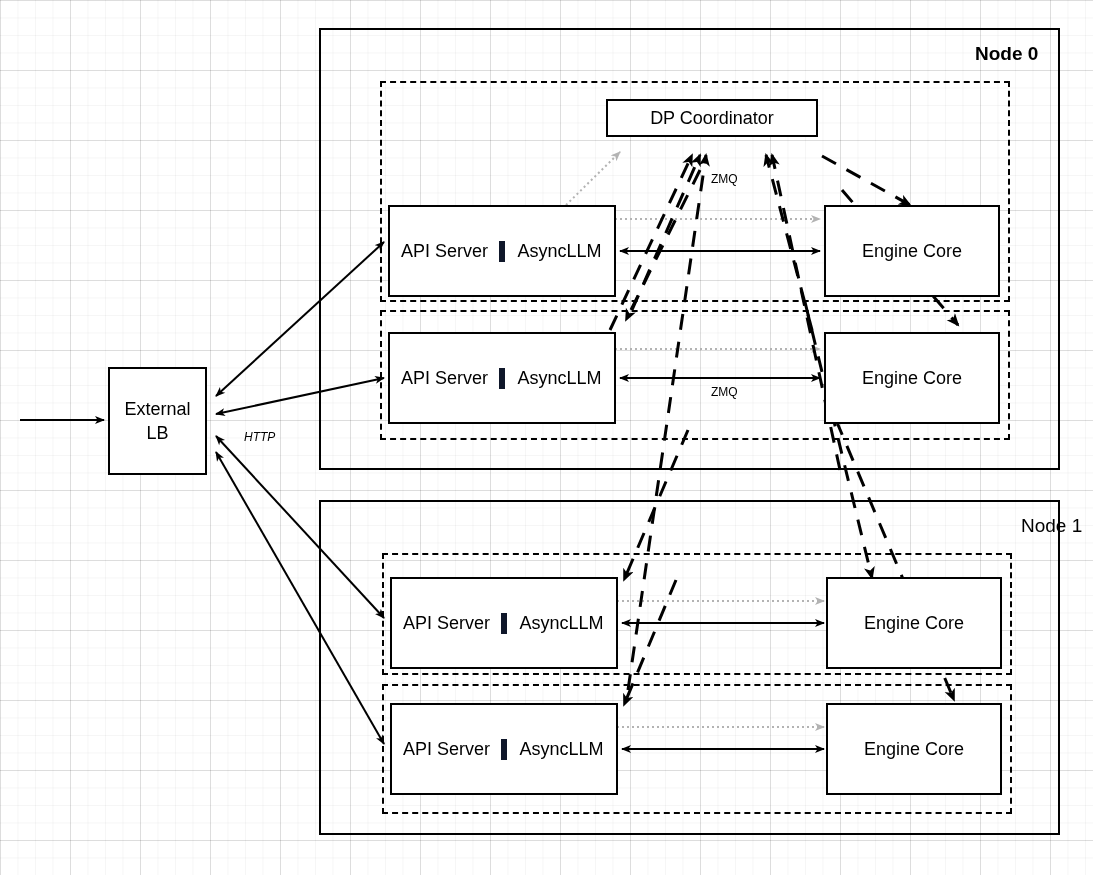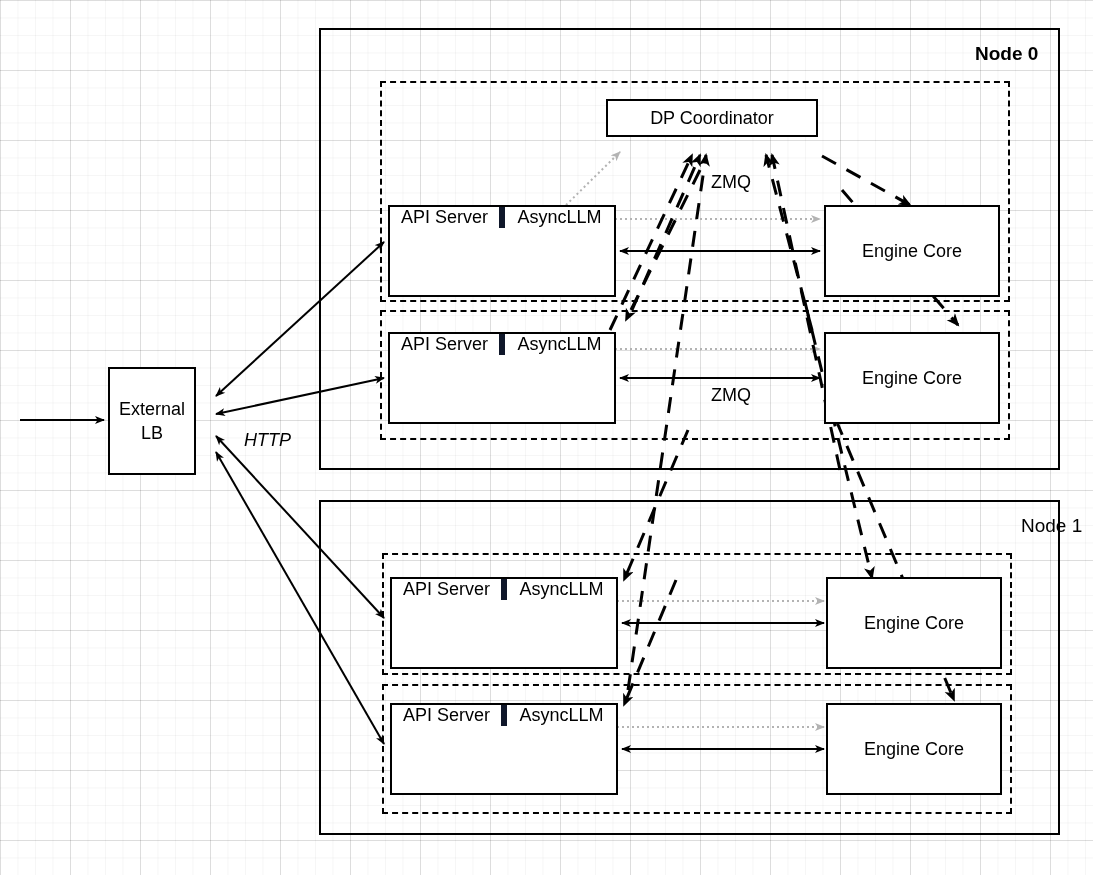--- a/index.html
+++ b/index.html
@@ -83,7 +83,7 @@
   }
   .edge-label {
     position: absolute;
-    font-size: 18px;
+    font-size: 12px;
     color: #000000;
     background: transparent;
     white-space: nowrap;

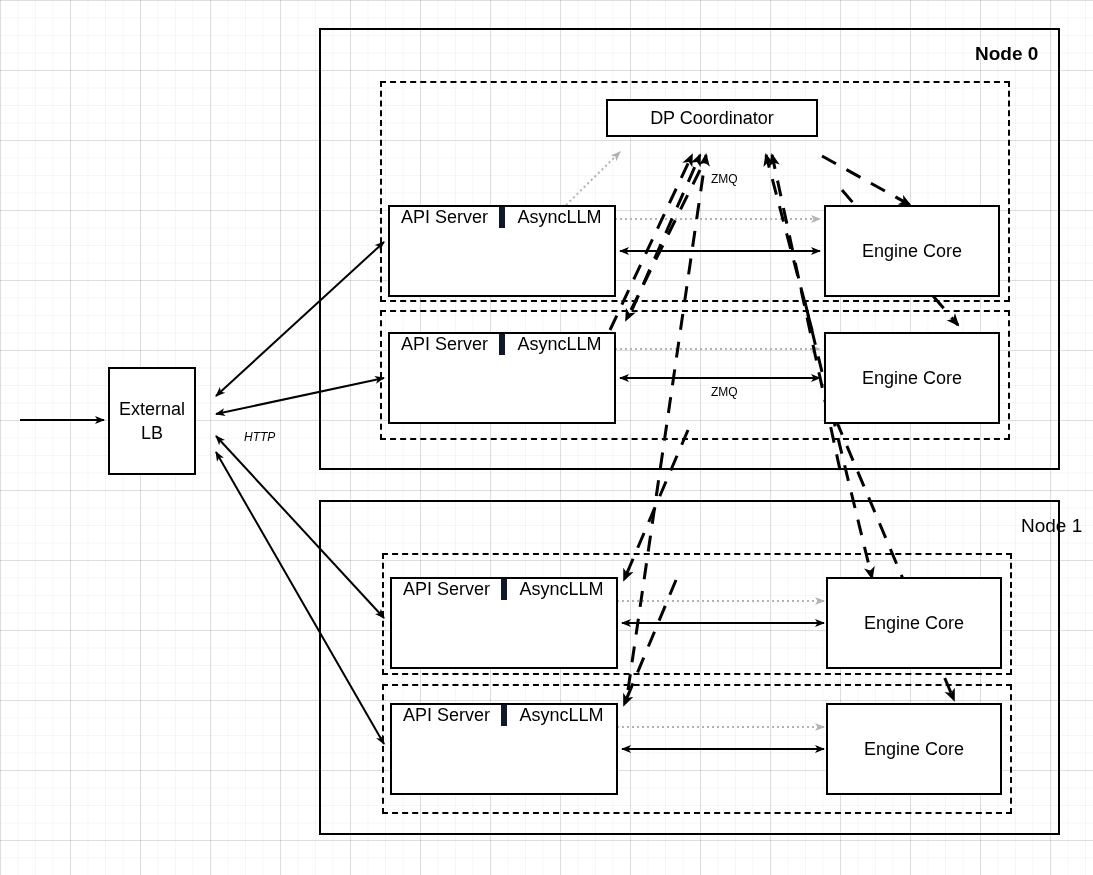--- a/index.html
+++ b/index.html
@@ -54,7 +54,7 @@
     box-sizing: border-box;
     display: flex;
     flex-direction: row;
-    align-items: flex-start;
+    align-items: center;
   }
   .unit-cell {
     flex: 1 1 0;

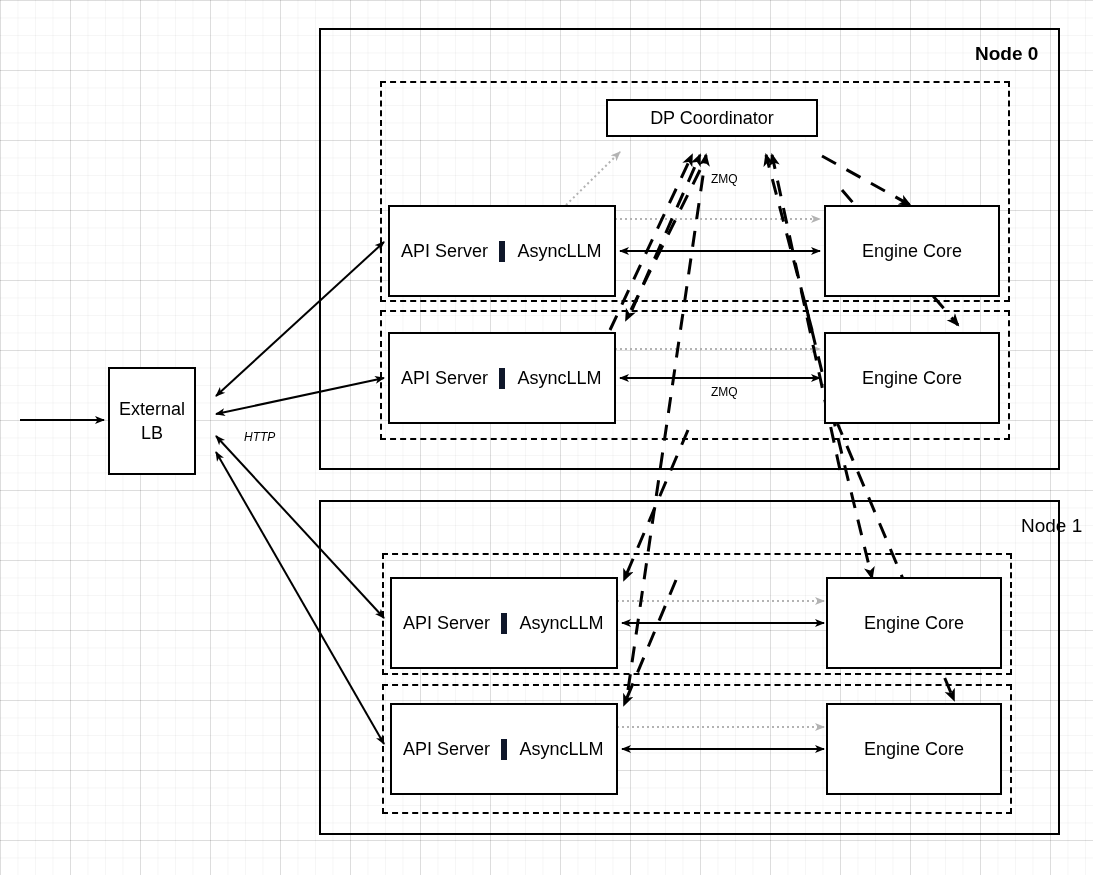--- a/index.html
+++ b/index.html
@@ -197,7 +197,7 @@
     </g>
   </svg>
 
-  <div class="plain-box" style="left:108px; top:367px; width:88px; height:108px;">
+  <div class="plain-box" style="left:108px; top:367px; width:99px; height:108px;">
     <span>
       <span>External</span><br>
       <span>LB</span>

